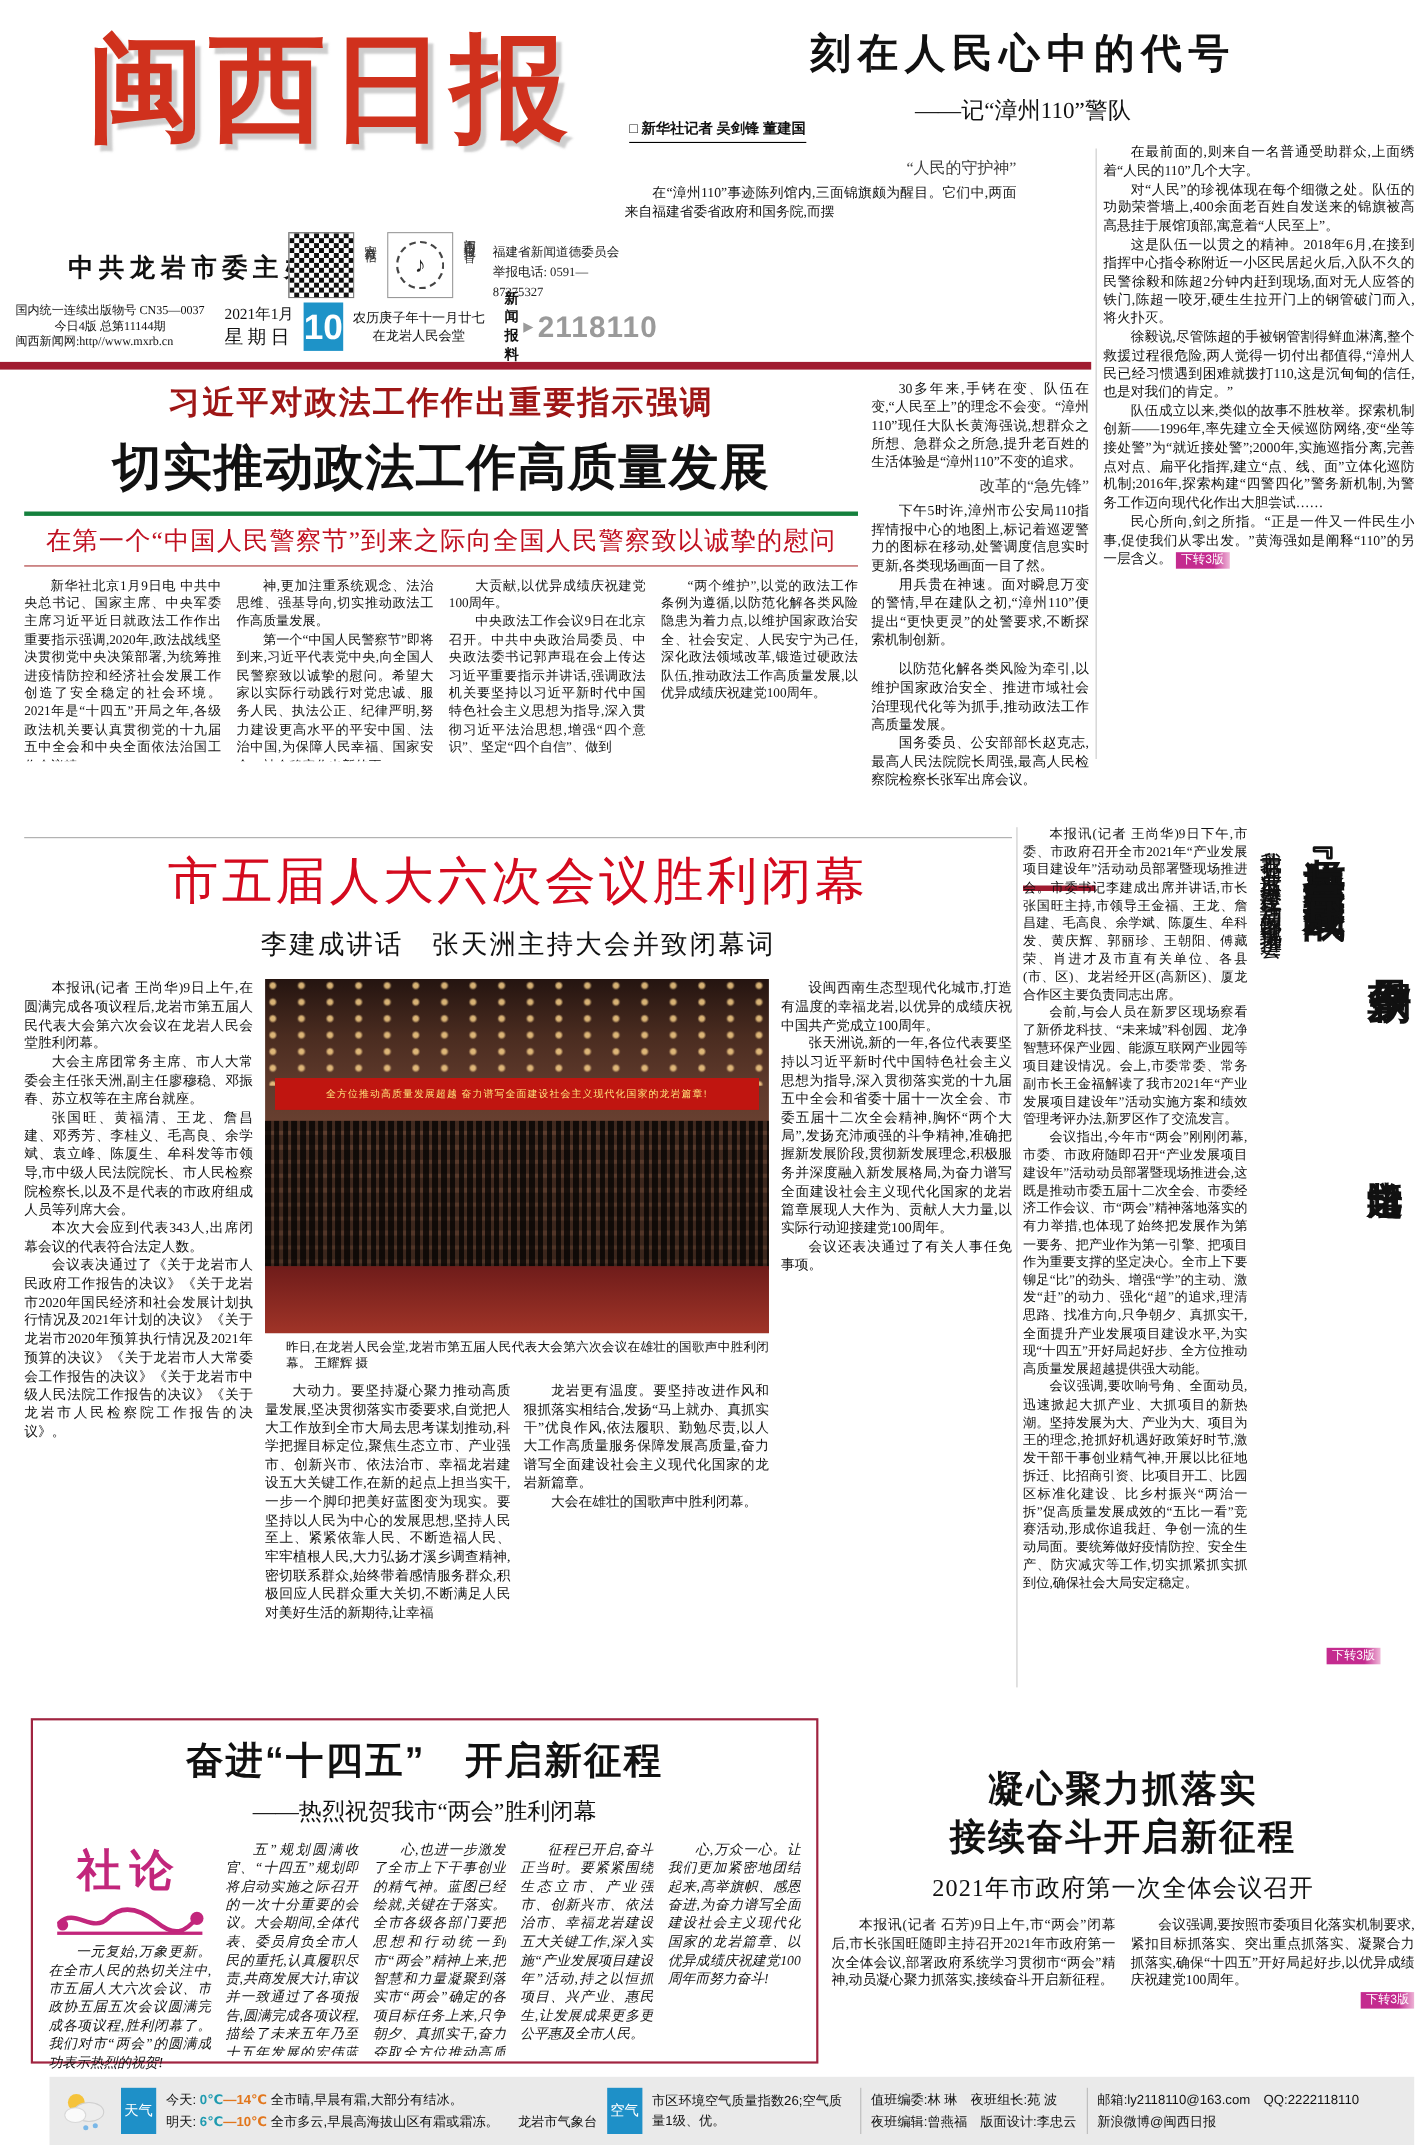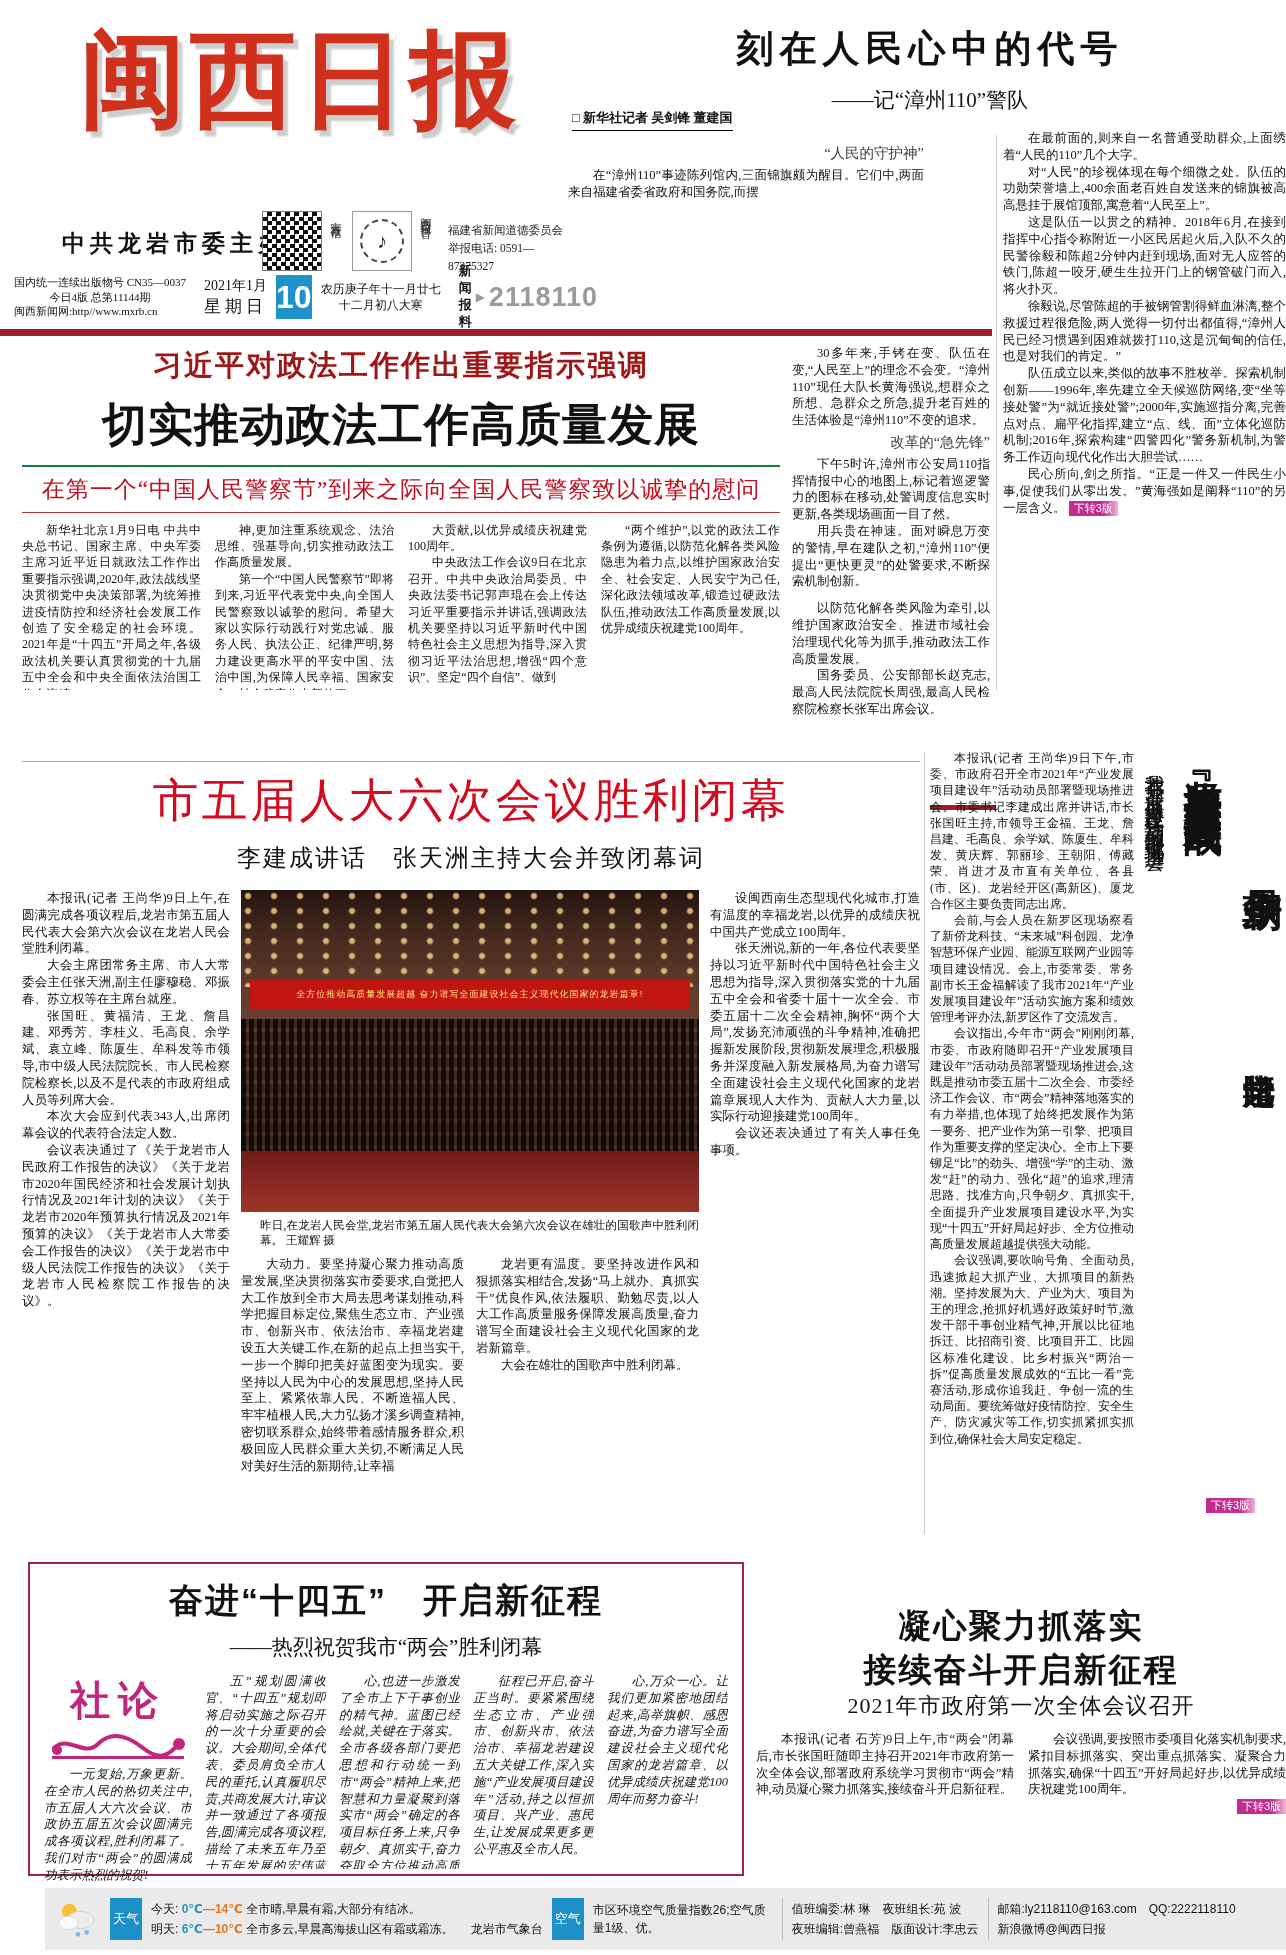--- a/index.html
+++ b/index.html
@@ -118,7 +118,7 @@
     <div class="daybox">10</div>
     <div class="center db-small" style="font-size:12px;">
       <div>农历庚子年十一月廿七</div>
-      <div>十二月初八大寒</div>
+      <div>在龙岩人民会堂</div>
     </div>
     <div class="db-vline"></div>
     <div style="display:flex;align-items:center;gap:4px;">

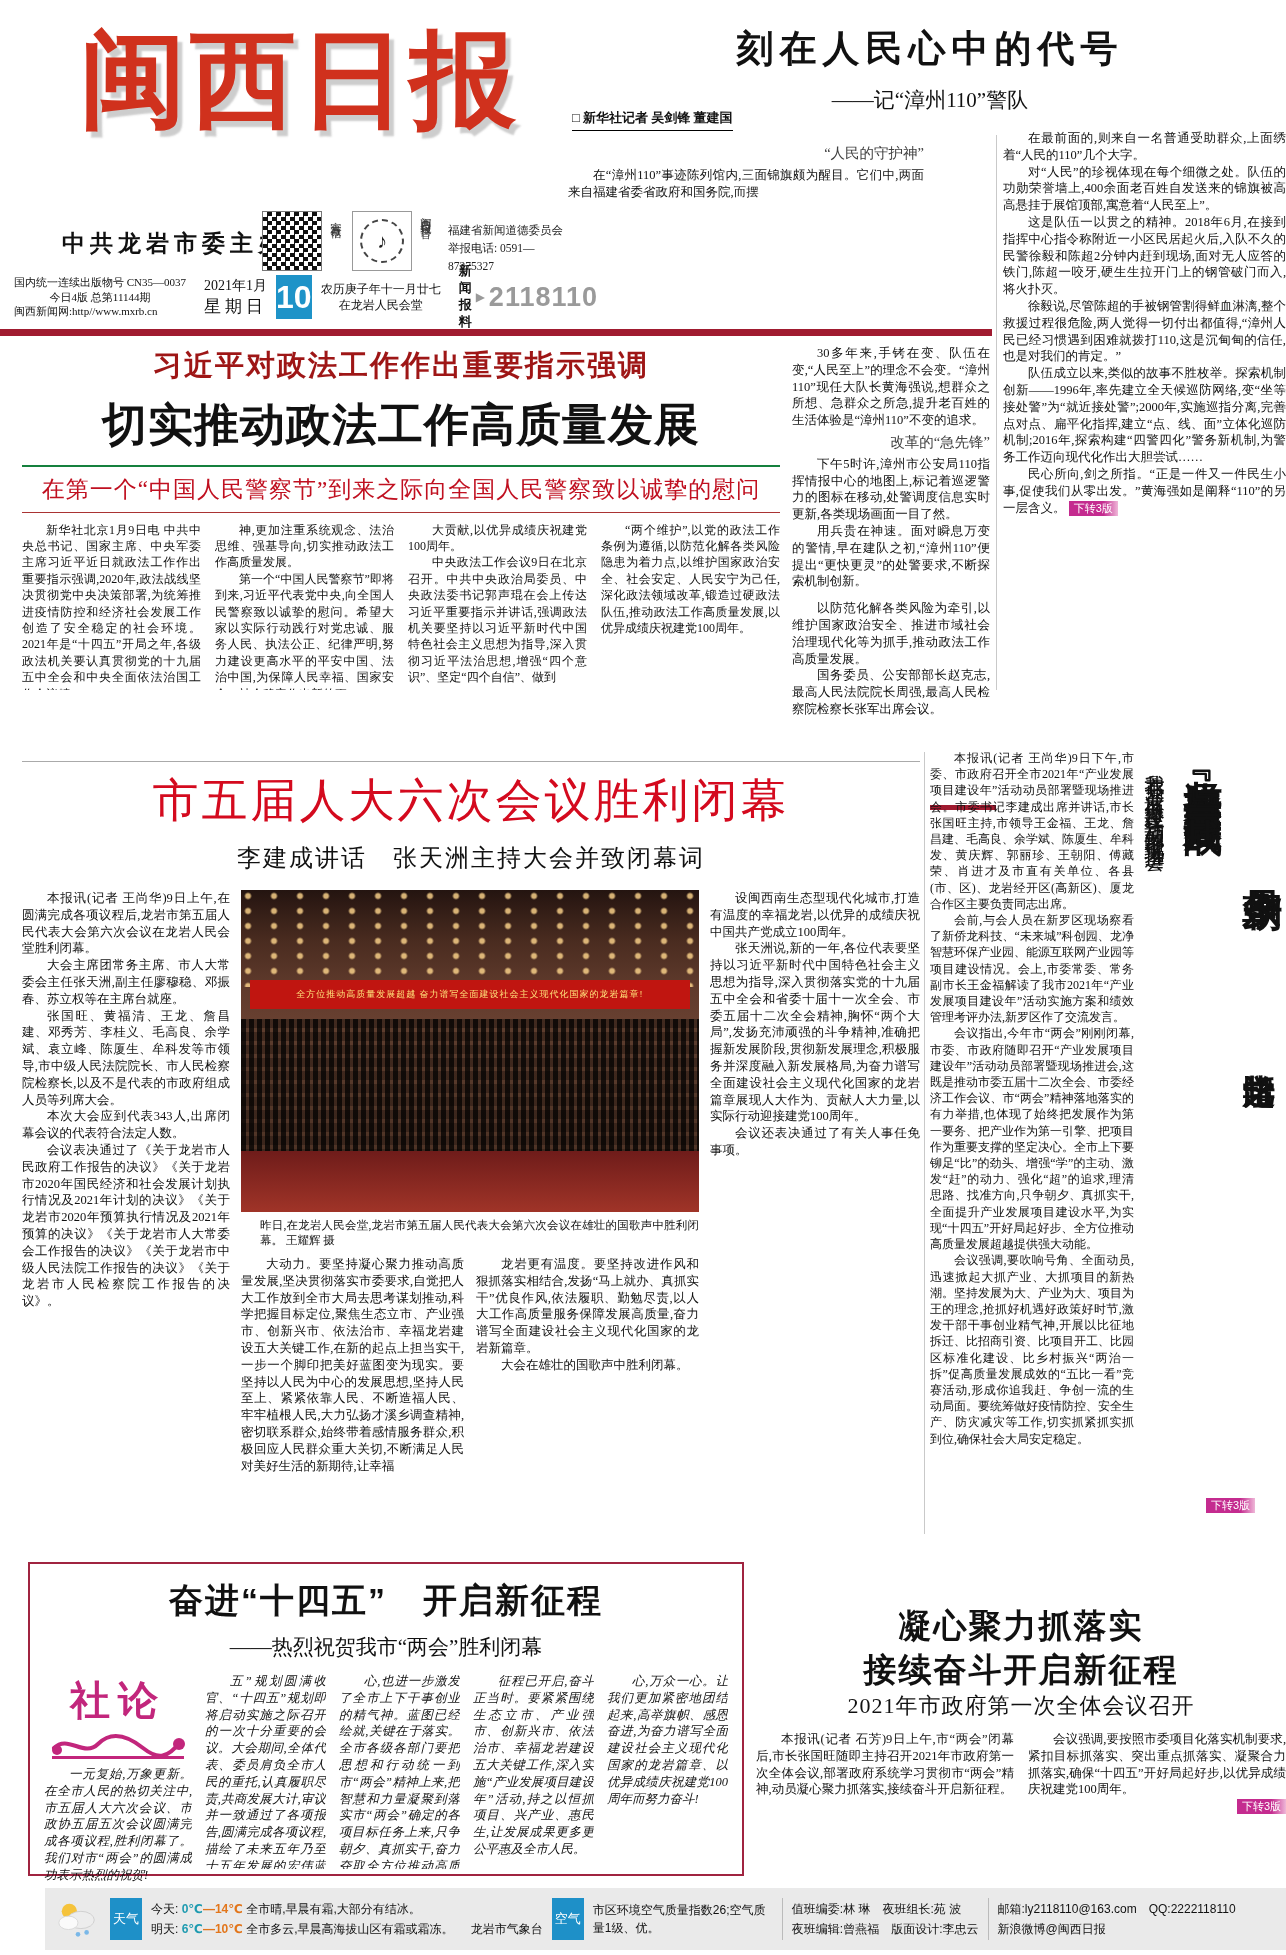--- a/index.html
+++ b/index.html
@@ -38,7 +38,7 @@
   .h-110-sub{font-size:21px;margin-top:6px;}
   .kicker{font-size:29px;font-weight:bold;color:#9e1616;letter-spacing:2px;}
   .bighead{font-size:45px;font-weight:900;line-height:1.48;letter-spacing:1px;}
-  .deck{font-size:23px;color:#c01020;border-top:2px solid #15803d;border-bottom:1px solid #a33;
+  .deck{font-size:23px;color:#c01020;border-top:4px solid #15803d;border-bottom:1px solid #a33;
         padding:7px 0;margin-top:6px;letter-spacing:1px;}
   .swj-head{font-size:46px;font-weight:400;color:#d40a1e;letter-spacing:3px;}
   .swj-sub{font-size:24px;margin-top:10px;letter-spacing:2px;}

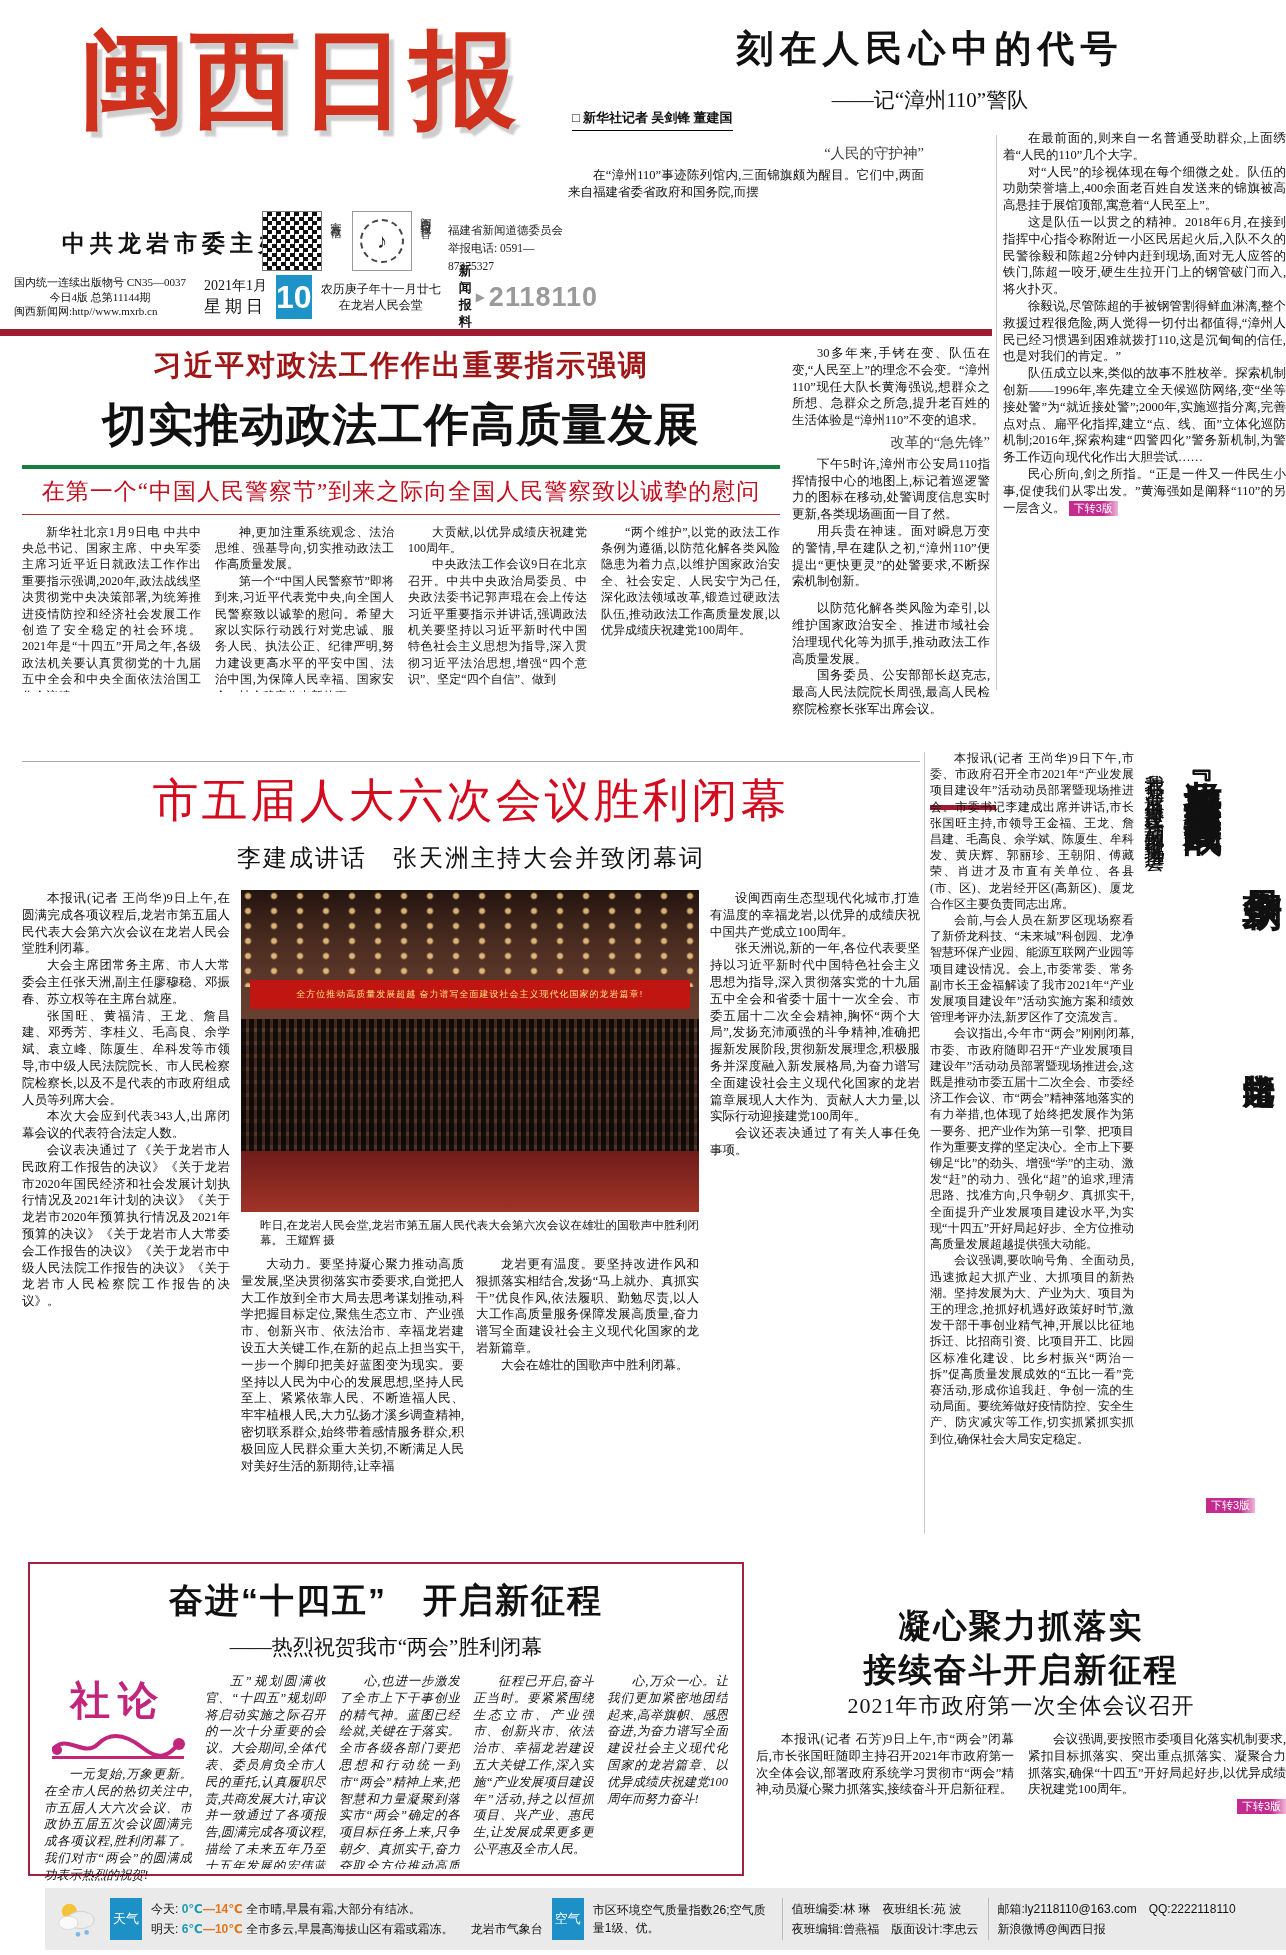--- a/index.html
+++ b/index.html
@@ -72,7 +72,7 @@
          font-family:"Liberation Sans","DejaVu Sans",sans-serif;}
   .kai{font-style:italic;}
   .nx-head{font-size:33px;font-weight:900;line-height:1.32;letter-spacing:2px;margin-top:12px;}
-  .nx-sub{font-size:22px;margin-top:0;letter-spacing:1px;}
+  .nx-sub{font-size:22px;margin-top:11px;letter-spacing:1px;}
   
   .bbar{background:#eaeaea;display:flex;align-items:center;gap:9px;padding:0 10px;
         font-family:"Liberation Sans","DejaVu Sans",sans-serif;font-size:12px;}

